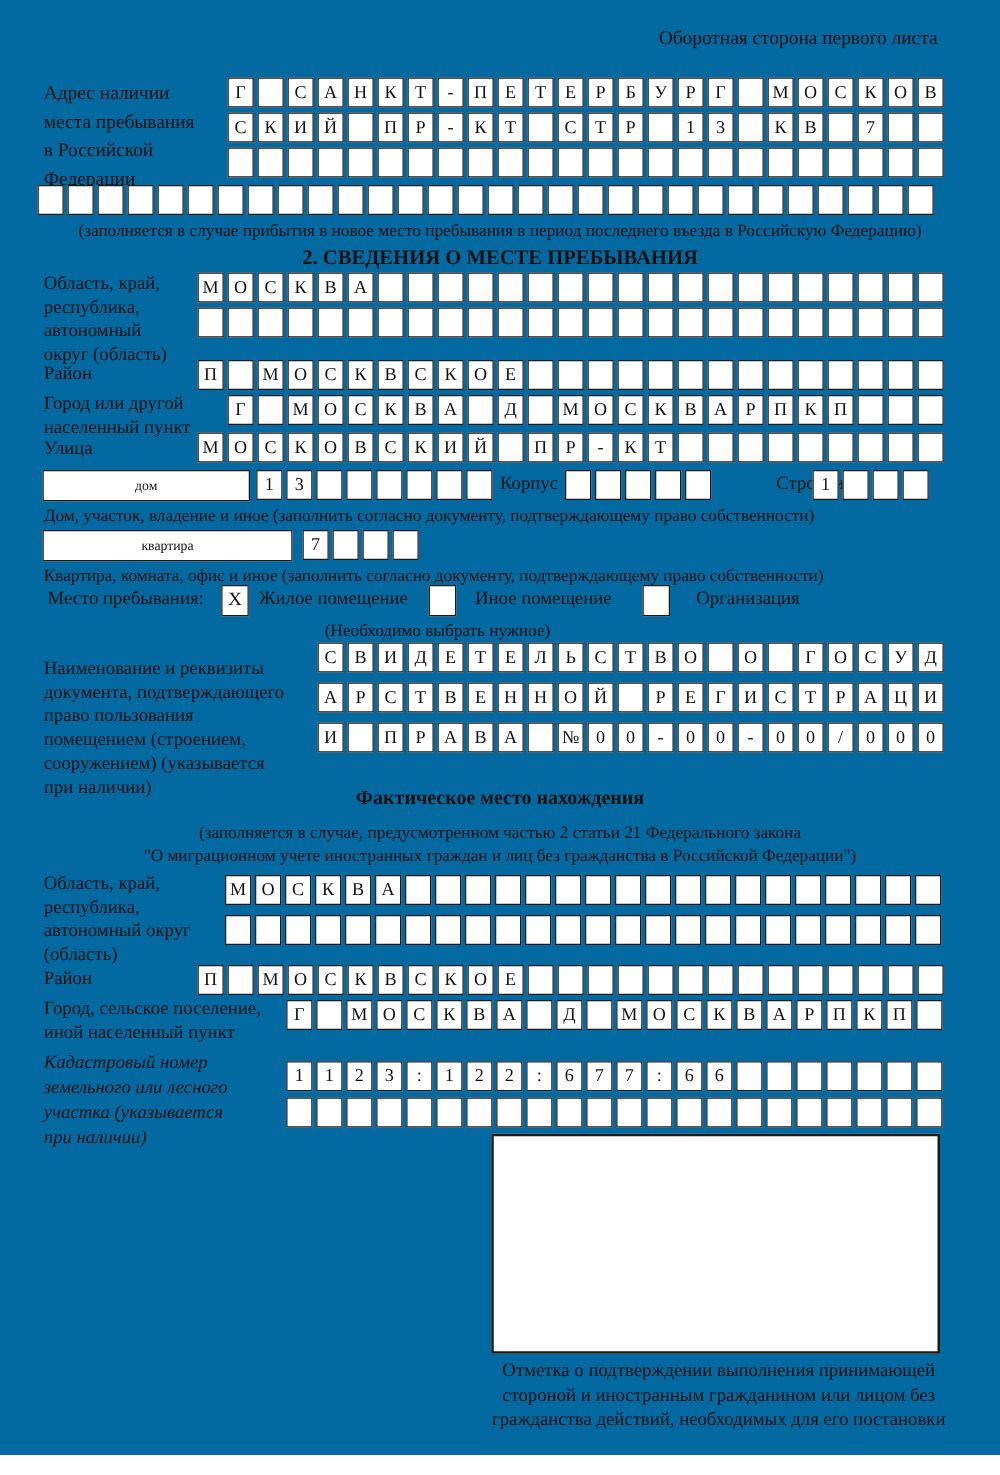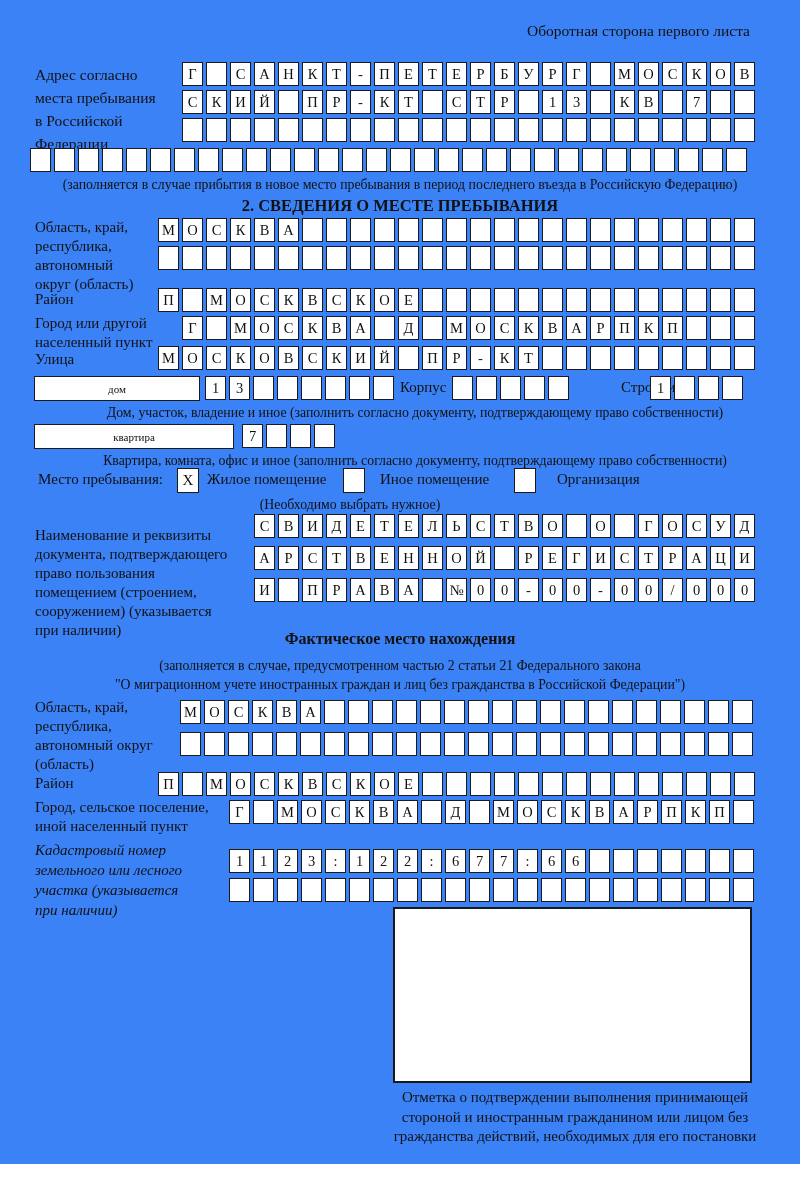--- a/index.html
+++ b/index.html
@@ -4,7 +4,7 @@
 <style>
   html,body{margin:0;padding:0;background:#fff;}
   .sheet{
-    position:relative;width:800px;height:1164px;background:#3b82f6;
+    position:relative;width:800px;height:1164px;background:#0369a1;
     font-family:"Liberation Serif","DejaVu Serif",serif;color:#111;overflow:hidden;
   }
   .abs{position:absolute;}

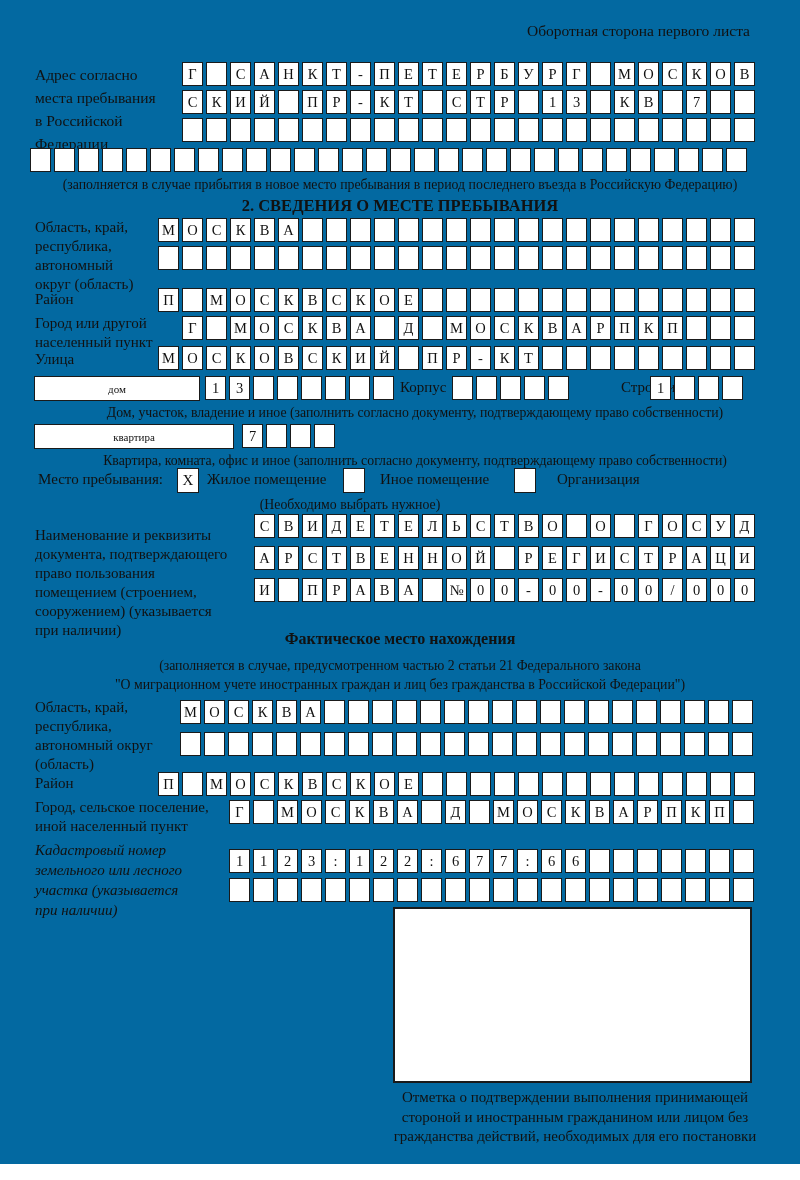--- a/index.html
+++ b/index.html
@@ -38,7 +38,7 @@
   <div class="abs" style="top:22px;left:400px;width:350px;text-align:right;font-size:15.5px;">Оборотная сторона первого листа</div>
 
   <div class="abs lbl-wide" style="top:63px;left:35px;">
-    <div>Адрес согласно</div>
+    <div>Адрес наличии</div>
     <div>места пребывания</div>
     <div>в Российской</div>
     <div>Федерации</div>

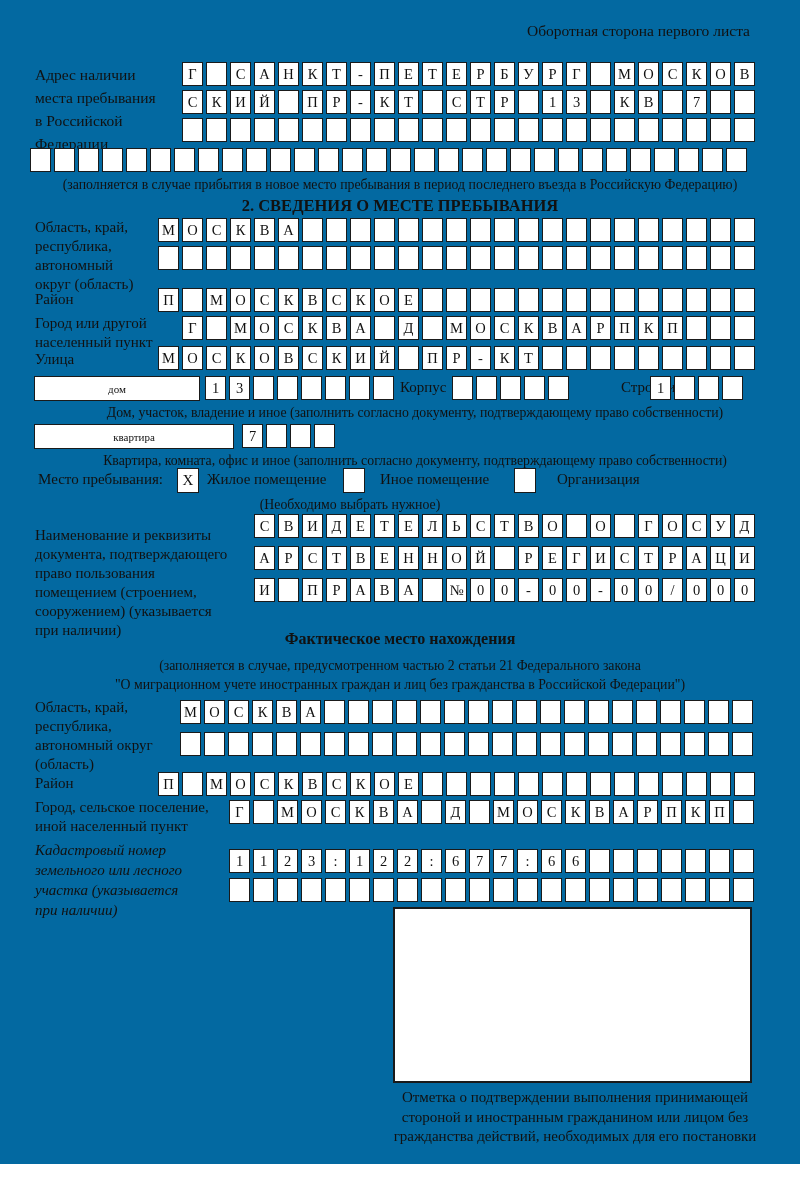--- a/index.html
+++ b/index.html
@@ -24,7 +24,7 @@
     position:absolute;width:22px;height:25px;box-sizing:border-box;border:1.6px solid #1a1a1a;
     display:flex;align-items:center;justify-content:center;font-size:15px;background:#fff;
   }
-  .caption{font-size:13.8px;line-height:18px;text-align:center;}
+  .caption{font-size:13.8px;line-height:18px;}
   .caption-c{text-align:center;}
   .title{font-weight:bold;font-size:16.5px;text-align:center;}
   .bigbox{position:absolute;box-sizing:border-box;border:2px solid #1a1a1a;background:#fff;}

